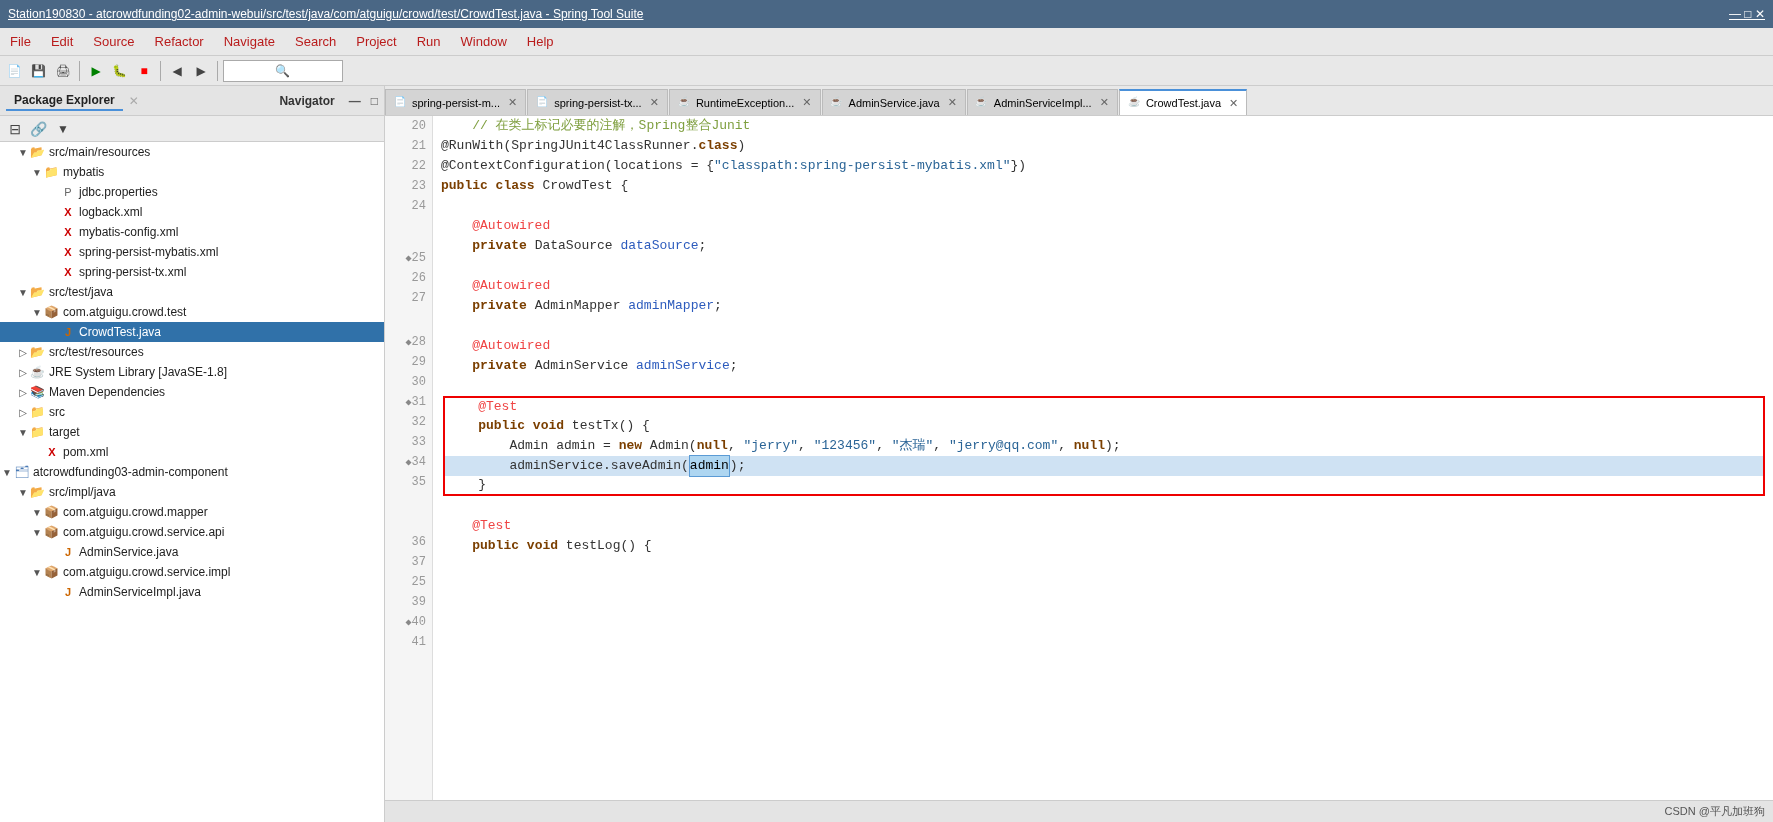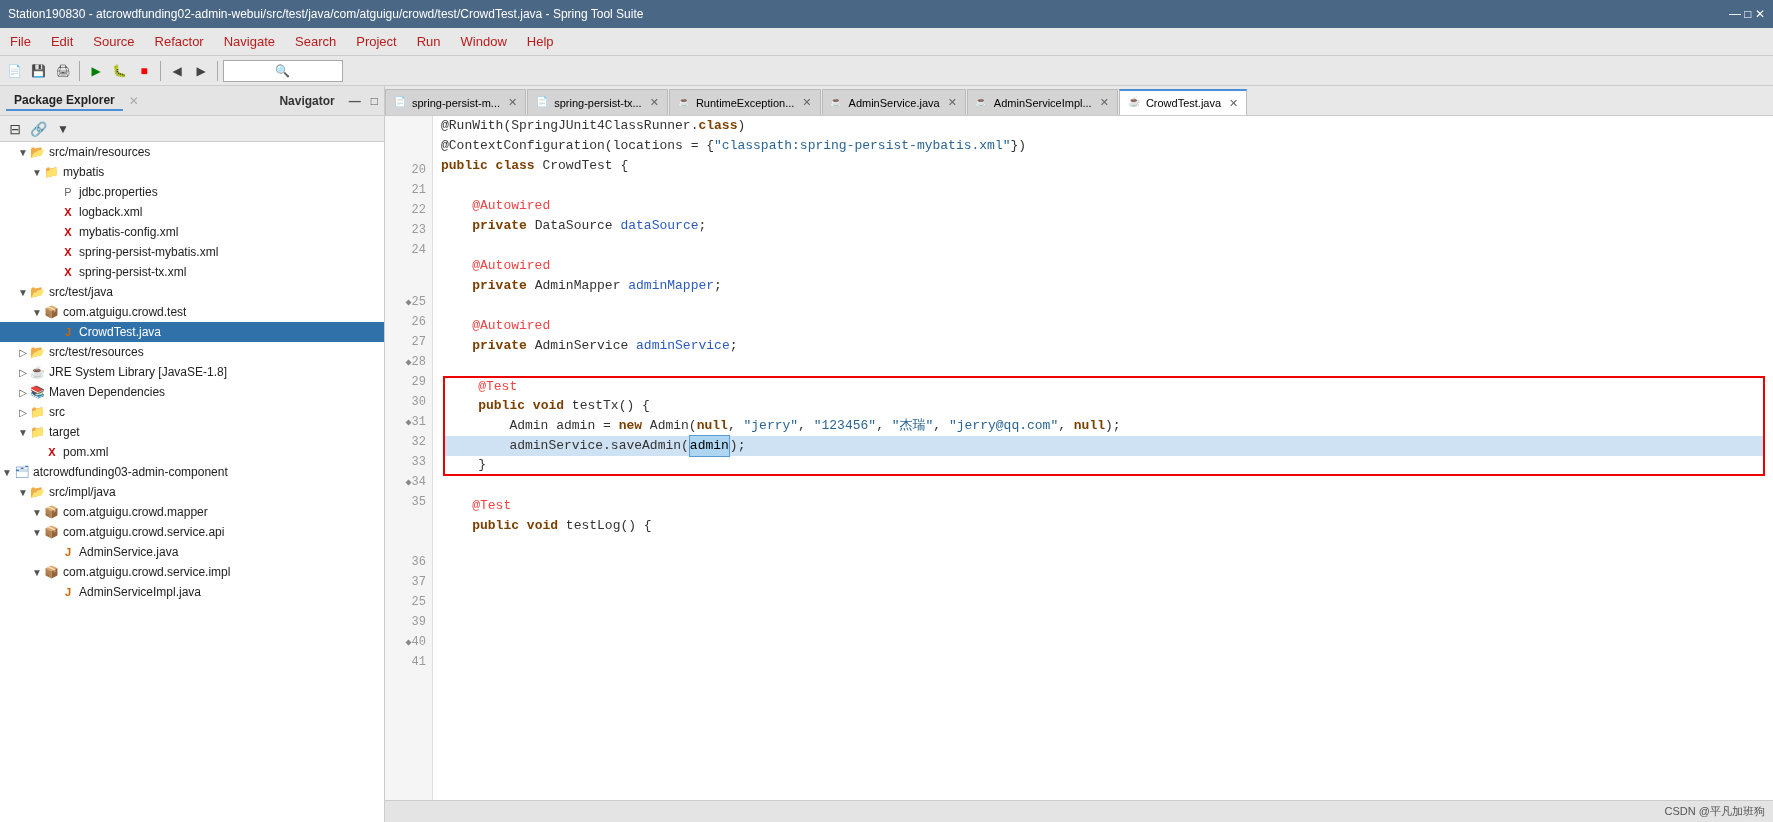--- a/index.html
+++ b/index.html
@@ -22,6 +22,7 @@
       padding: 0 8px;
       font-size: 12px;
       font-family: Arial, sans-serif;
+      text-decoration: underline;
     }
 
     

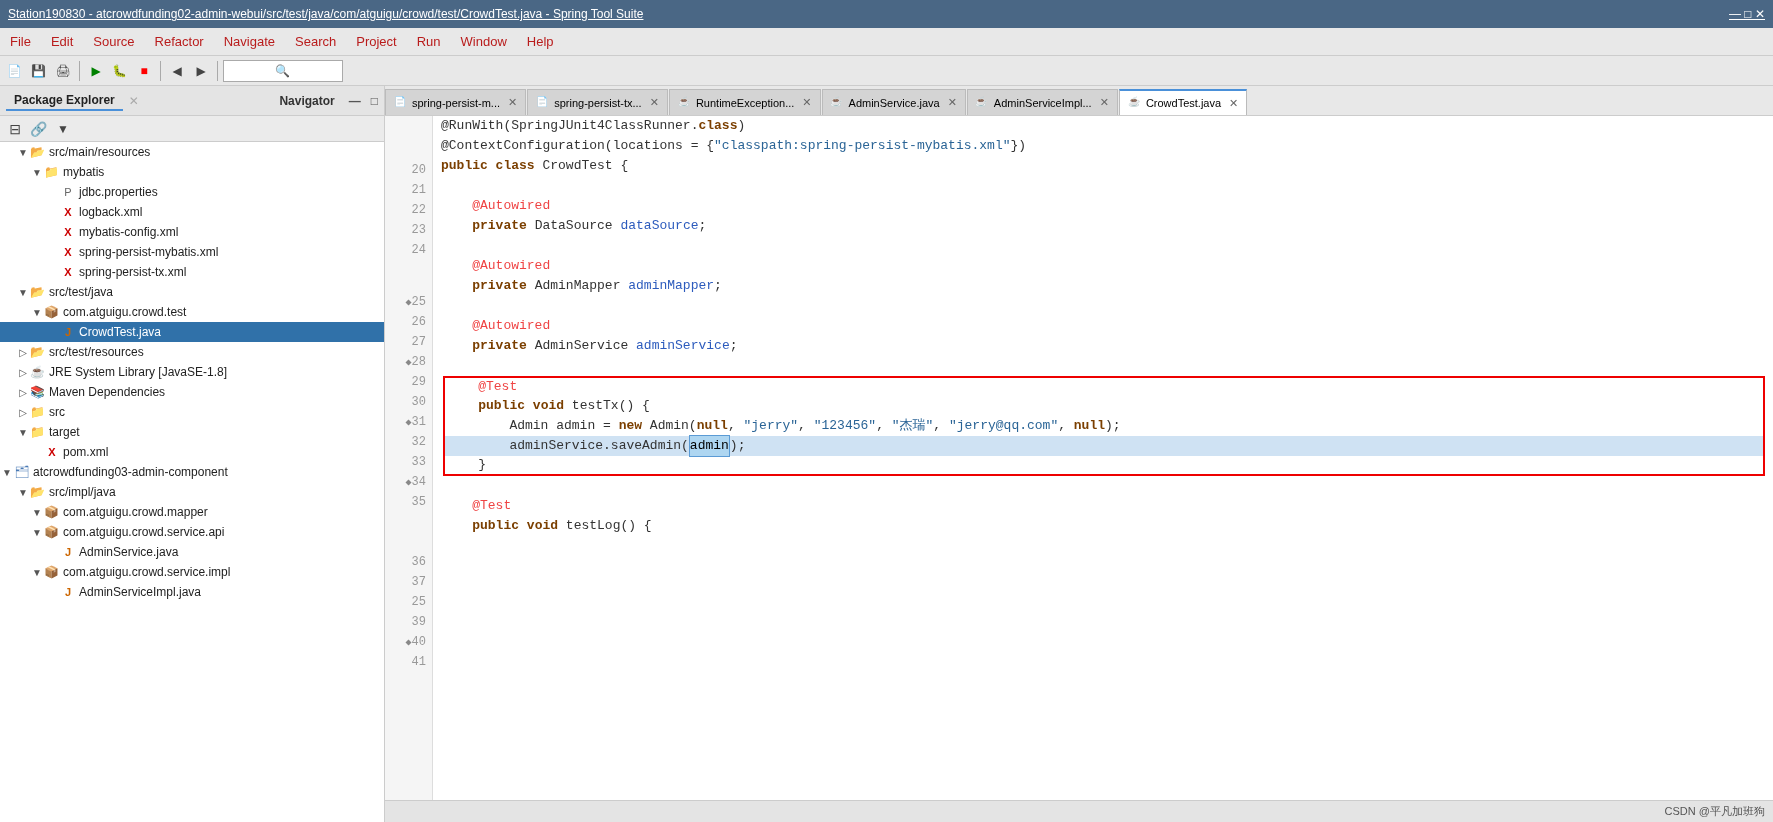--- a/index.html
+++ b/index.html
@@ -475,7 +475,7 @@
 
     <div id="code-container">
       <div id="line-numbers">
-          <div style="height: 20px; line-height: 20px; margin-top: 44px;">20</div>
+          <div style="height: 20px; line-height: 20px;">20</div>
           <div style="height: 20px; line-height: 20px;">21</div>
           <div style="height: 20px; line-height: 20px;">22</div>
           <div style="height: 20px; line-height: 20px;">23</div>

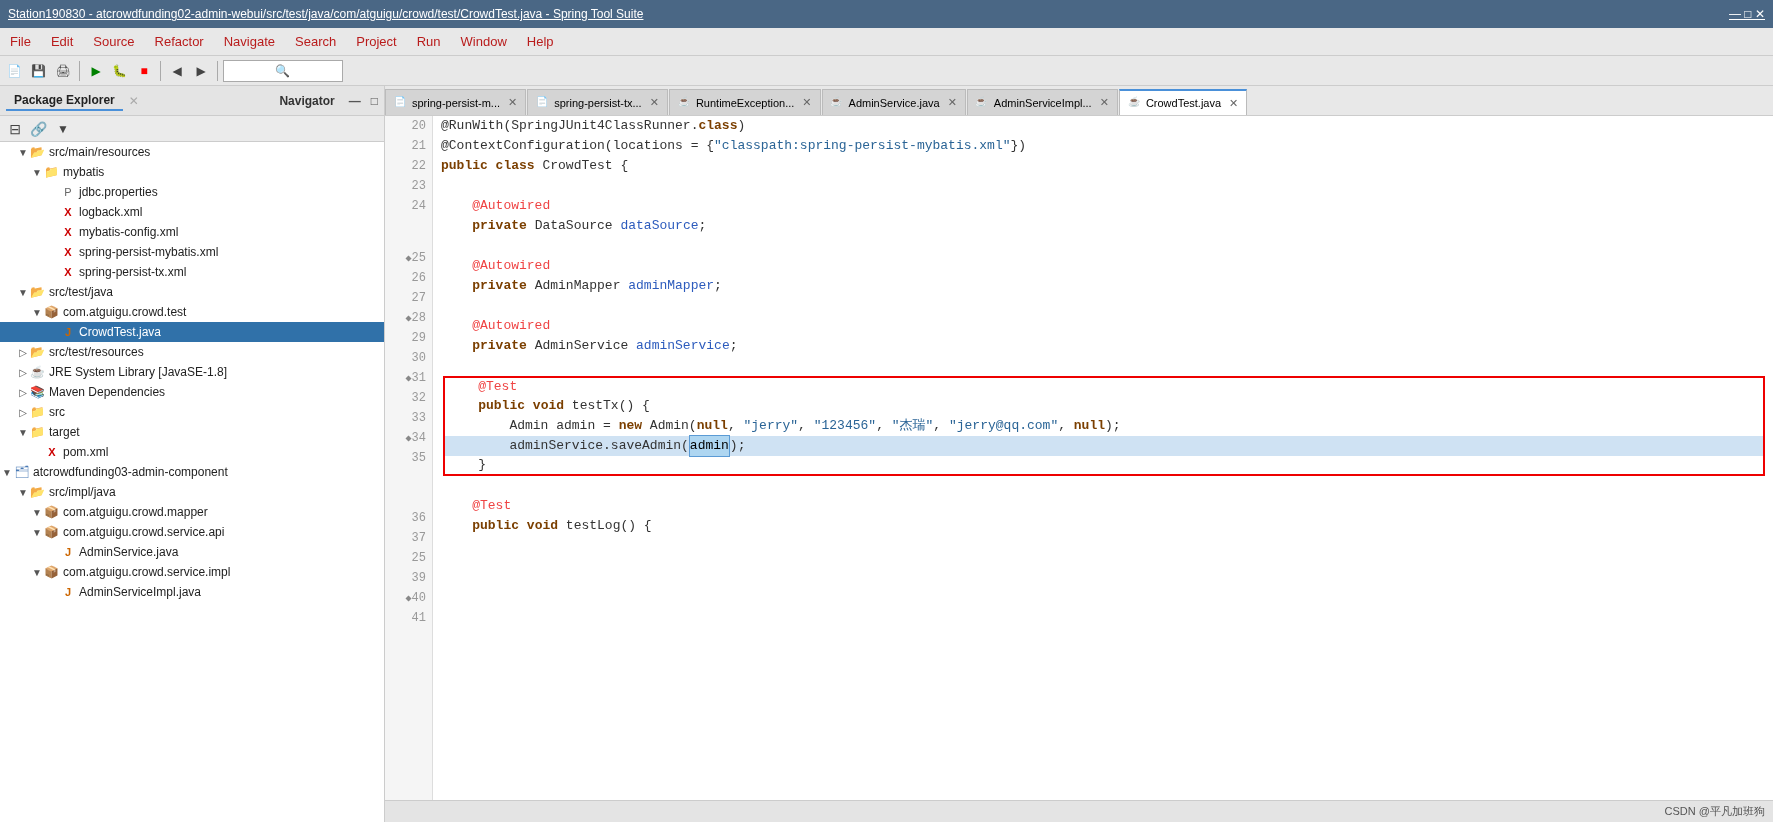--- a/index.html
+++ b/index.html
@@ -499,6 +499,7 @@
           <div style="height: 20px; line-height: 20px;">41</div>
         </div>
       <div id="code-content">
+          <div class="code-line"><span class="comment">    // 在类上标记必要的注解，Spring整合Junit</span></div>
           <div class="code-line"><span class="plain">@RunWith(SpringJUnit4ClassRunner.</span><span class="kw">class</span><span class="plain">)</span></div>
           <div class="code-line"><span class="plain">@ContextConfiguration(locations = {</span><span class="str">"classpath:spring-persist-mybatis.xml"</span><span class="plain">})</span></div>
           <div class="code-line"><span class="kw">public </span><span class="kw">class </span><span class="plain">CrowdTest {</span></div>

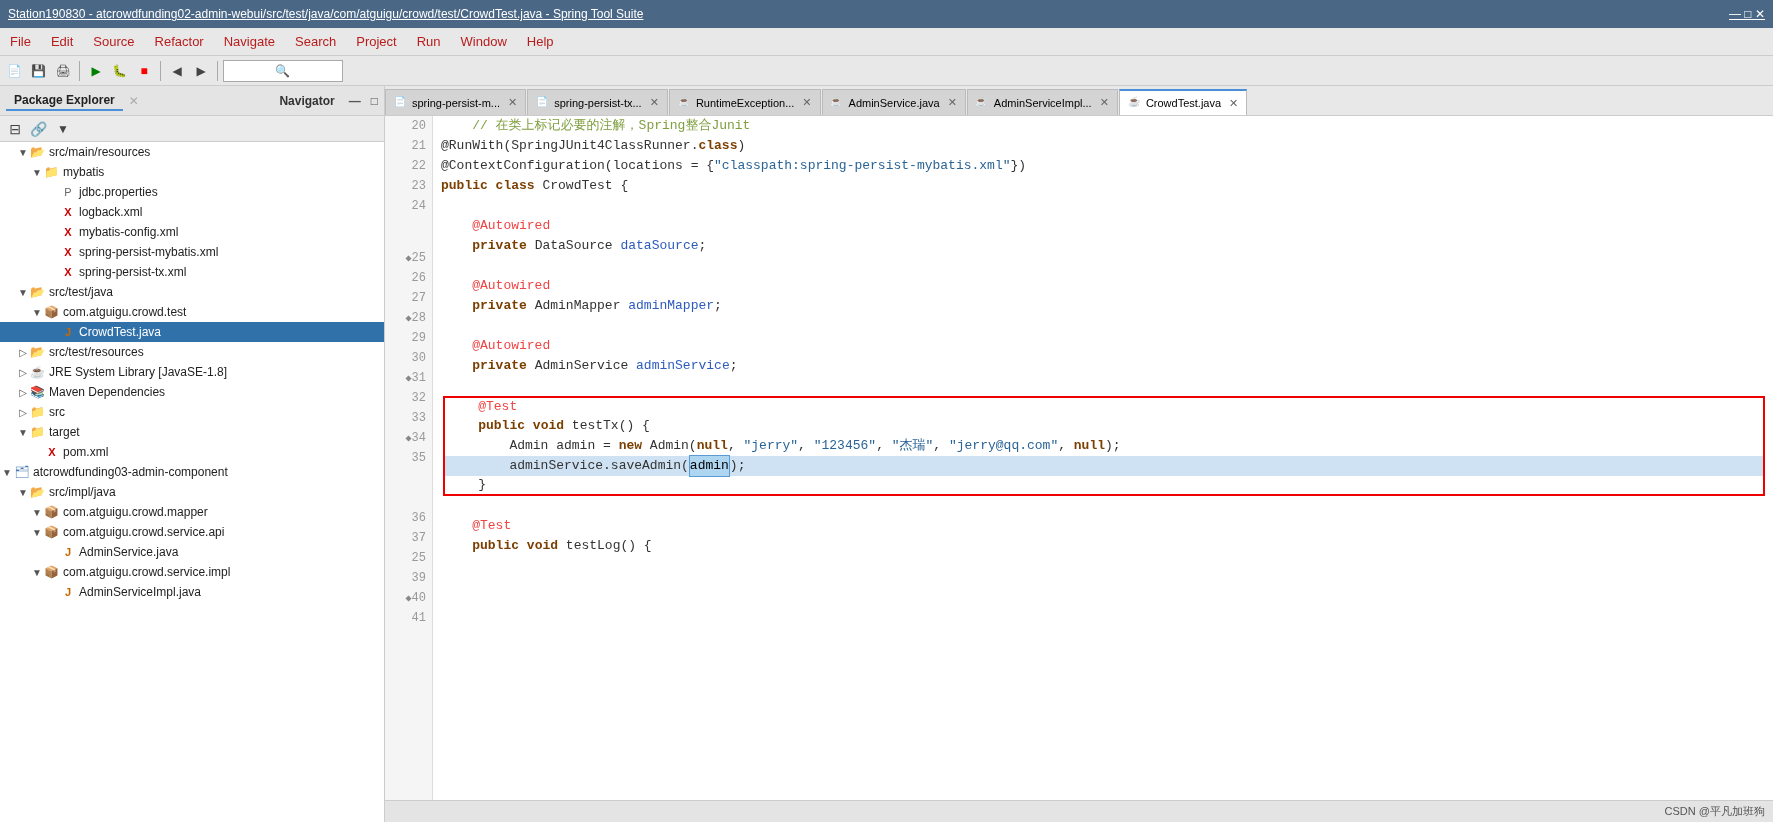--- a/index.html
+++ b/index.html
@@ -483,7 +483,7 @@
           <div style="height: 20px; line-height: 20px; margin-top: 32px;"><span style="color:#888;font-size:10px;">◆</span>25</div>
           <div style="height: 20px; line-height: 20px;">26</div>
           <div style="height: 20px; line-height: 20px;">27</div>
-          <div style="height: 20px; line-height: 20px;"><span style="color:#888;font-size:10px;">◆</span>28</div>
+          <div style="height: 20px; line-height: 20px; margin-top: 24px;"><span style="color:#888;font-size:10px;">◆</span>28</div>
           <div style="height: 20px; line-height: 20px;">29</div>
           <div style="height: 20px; line-height: 20px;">30</div>
           <div style="height: 20px; line-height: 20px;"><span style="color:#888;font-size:10px;">◆</span>31</div>

